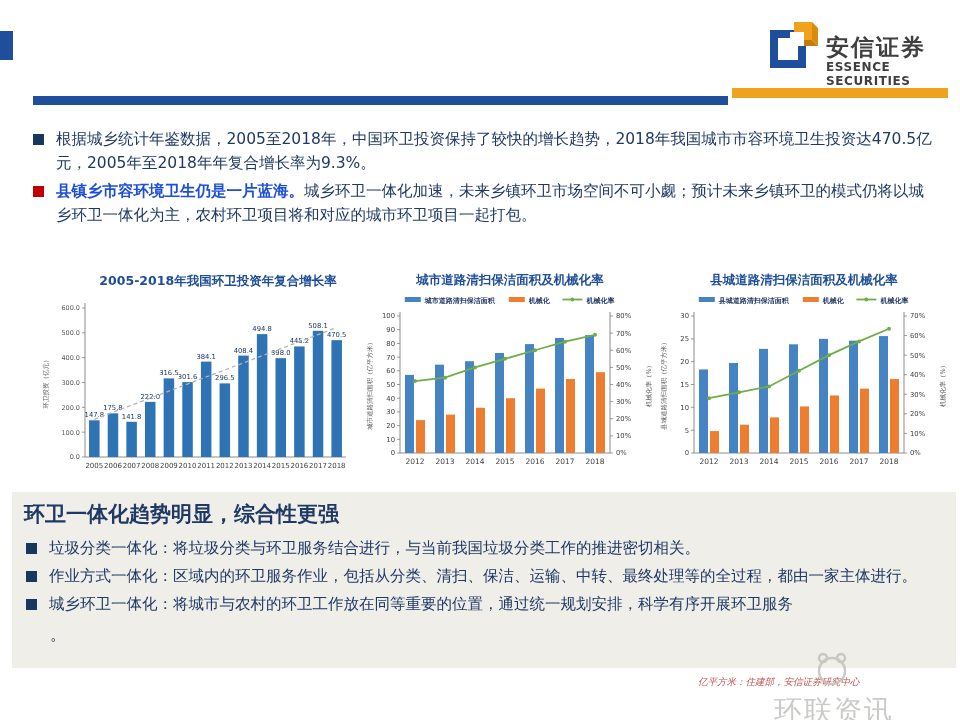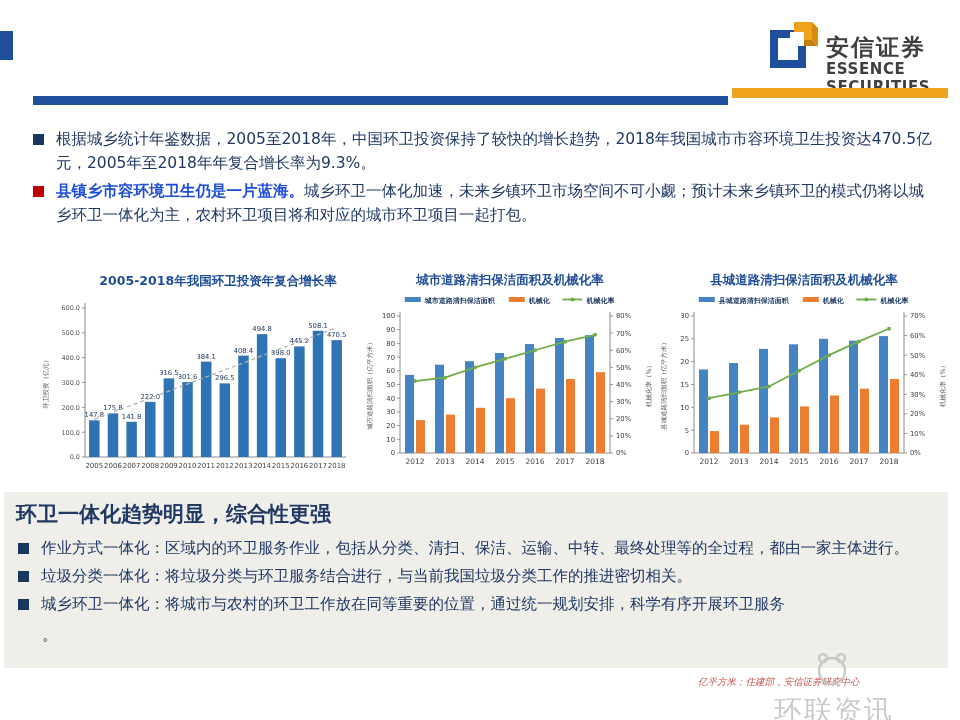--- a/index.html
+++ b/index.html
@@ -13,7 +13,7 @@
   .logo-row{display:flex;align-items:flex-start;}
   .logo-text{margin-left:8px;}
   .logo-cn{font-size:23px;font-weight:bold;color:#3F3F3F;letter-spacing:2px;line-height:26px;margin-top:14px;}
-  .logo-en{font-size:15px;font-weight:bold;color:#3F3F3F;letter-spacing:0.6px;}
+  .logo-en{font-size:12px;font-weight:bold;color:#3F3F3F;letter-spacing:0.6px;}
   .logo-rule{position:absolute;left:732px;top:88px;width:216px;height:10px;background:#F0A21D;}
   
   .intro{position:absolute;left:33px;top:127px;width:905px;}

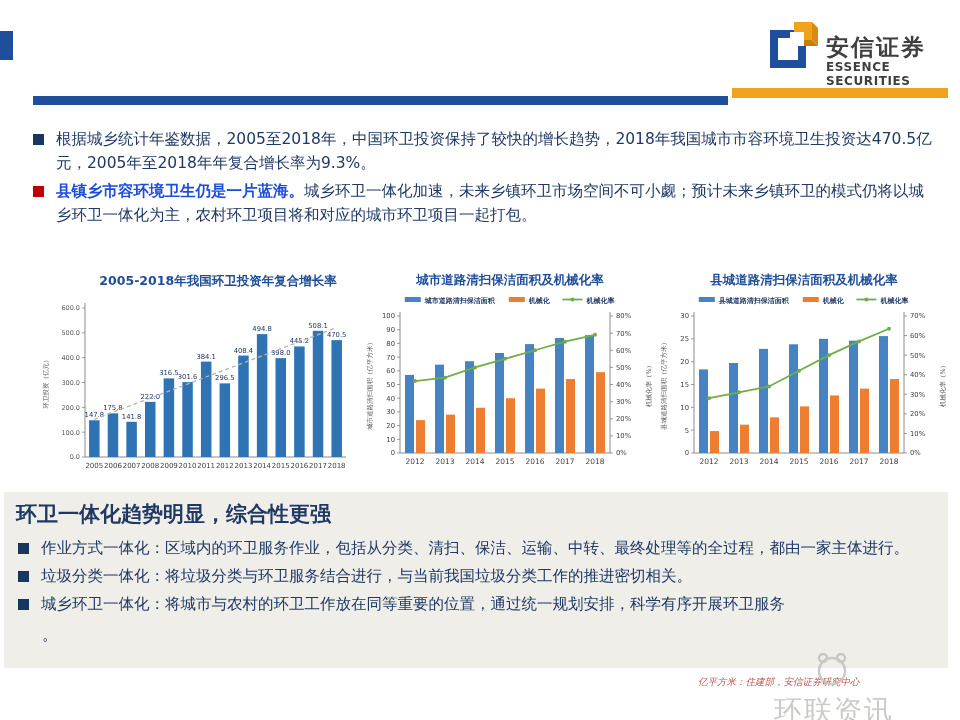--- a/index.html
+++ b/index.html
@@ -29,7 +29,7 @@
   #chart2{left:362px;width:296px;}
   #chart3{left:656px;width:296px;}
   
-  .panel{position:absolute;left:4px;top:492px;width:944px;height:176px;background:#EFEEE9;}
+  .panel{position:absolute;left:12px;top:492px;width:944px;height:176px;background:#EFEEE9;}
   .panel-heading{font-size:21px;font-weight:bold;color:#1F3864;margin:8px 0 8px 12px;}
   .pbullet{display:flex;margin:0 14px 3px 14px;}
   .ptext{font-size:15.5px;line-height:25px;color:#1F3864;}

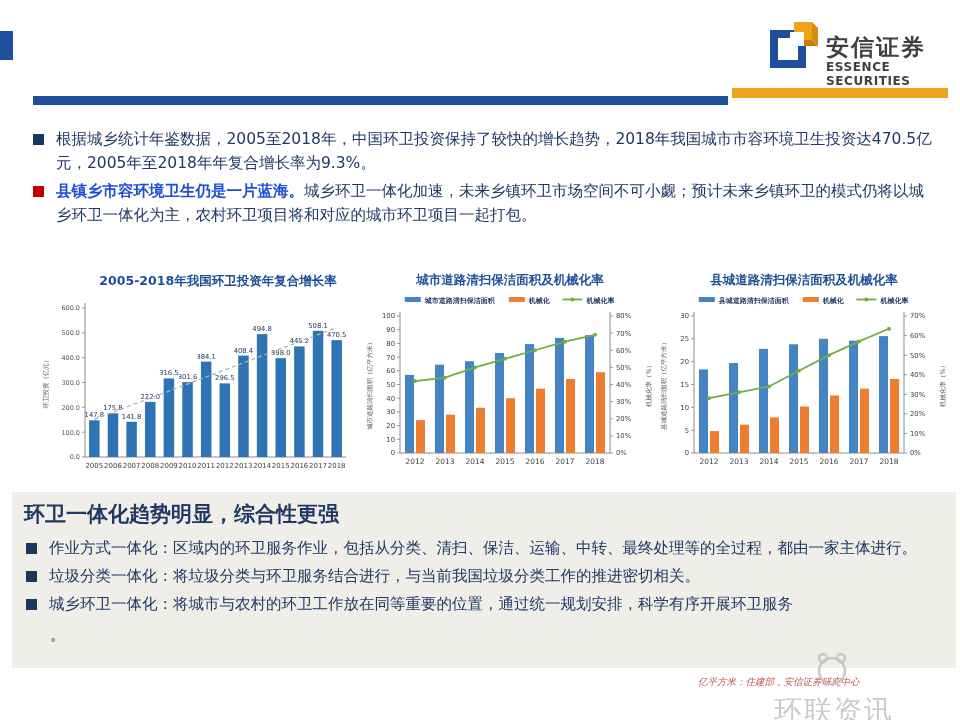--- a/index.html
+++ b/index.html
@@ -307,11 +307,11 @@
     <div class="panel-heading">环卫一体化趋势明显，综合性更强</div>
     <div class="pbullet">
       <span class="sq sq-navy"></span>
-      <span class="ptext">作业方式一体化：区域内的环卫服务作业，包括从分类、清扫、保洁、运输、中转、最终处理等的全过程，都由一家主体进行。</span>
+      <span class="ptext">垃圾分类一体化：将垃圾分类与环卫服务结合进行，与当前我国垃圾分类工作的推进密切相关。</span>
     </div>
     <div class="pbullet">
       <span class="sq sq-navy"></span>
-      <span class="ptext">垃圾分类一体化：将垃圾分类与环卫服务结合进行，与当前我国垃圾分类工作的推进密切相关。</span>
+      <span class="ptext">作业方式一体化：区域内的环卫服务作业，包括从分类、清扫、保洁、运输、中转、最终处理等的全过程，都由一家主体进行。</span>
     </div>
     <div class="pbullet">
       <span class="sq sq-navy"></span>

